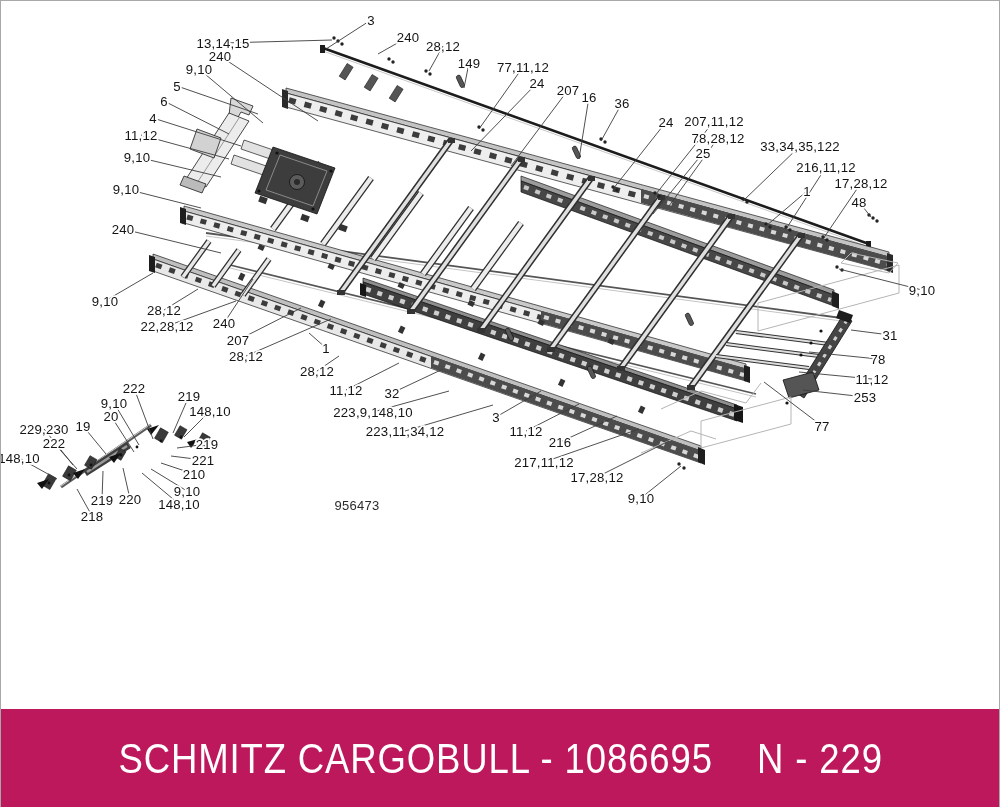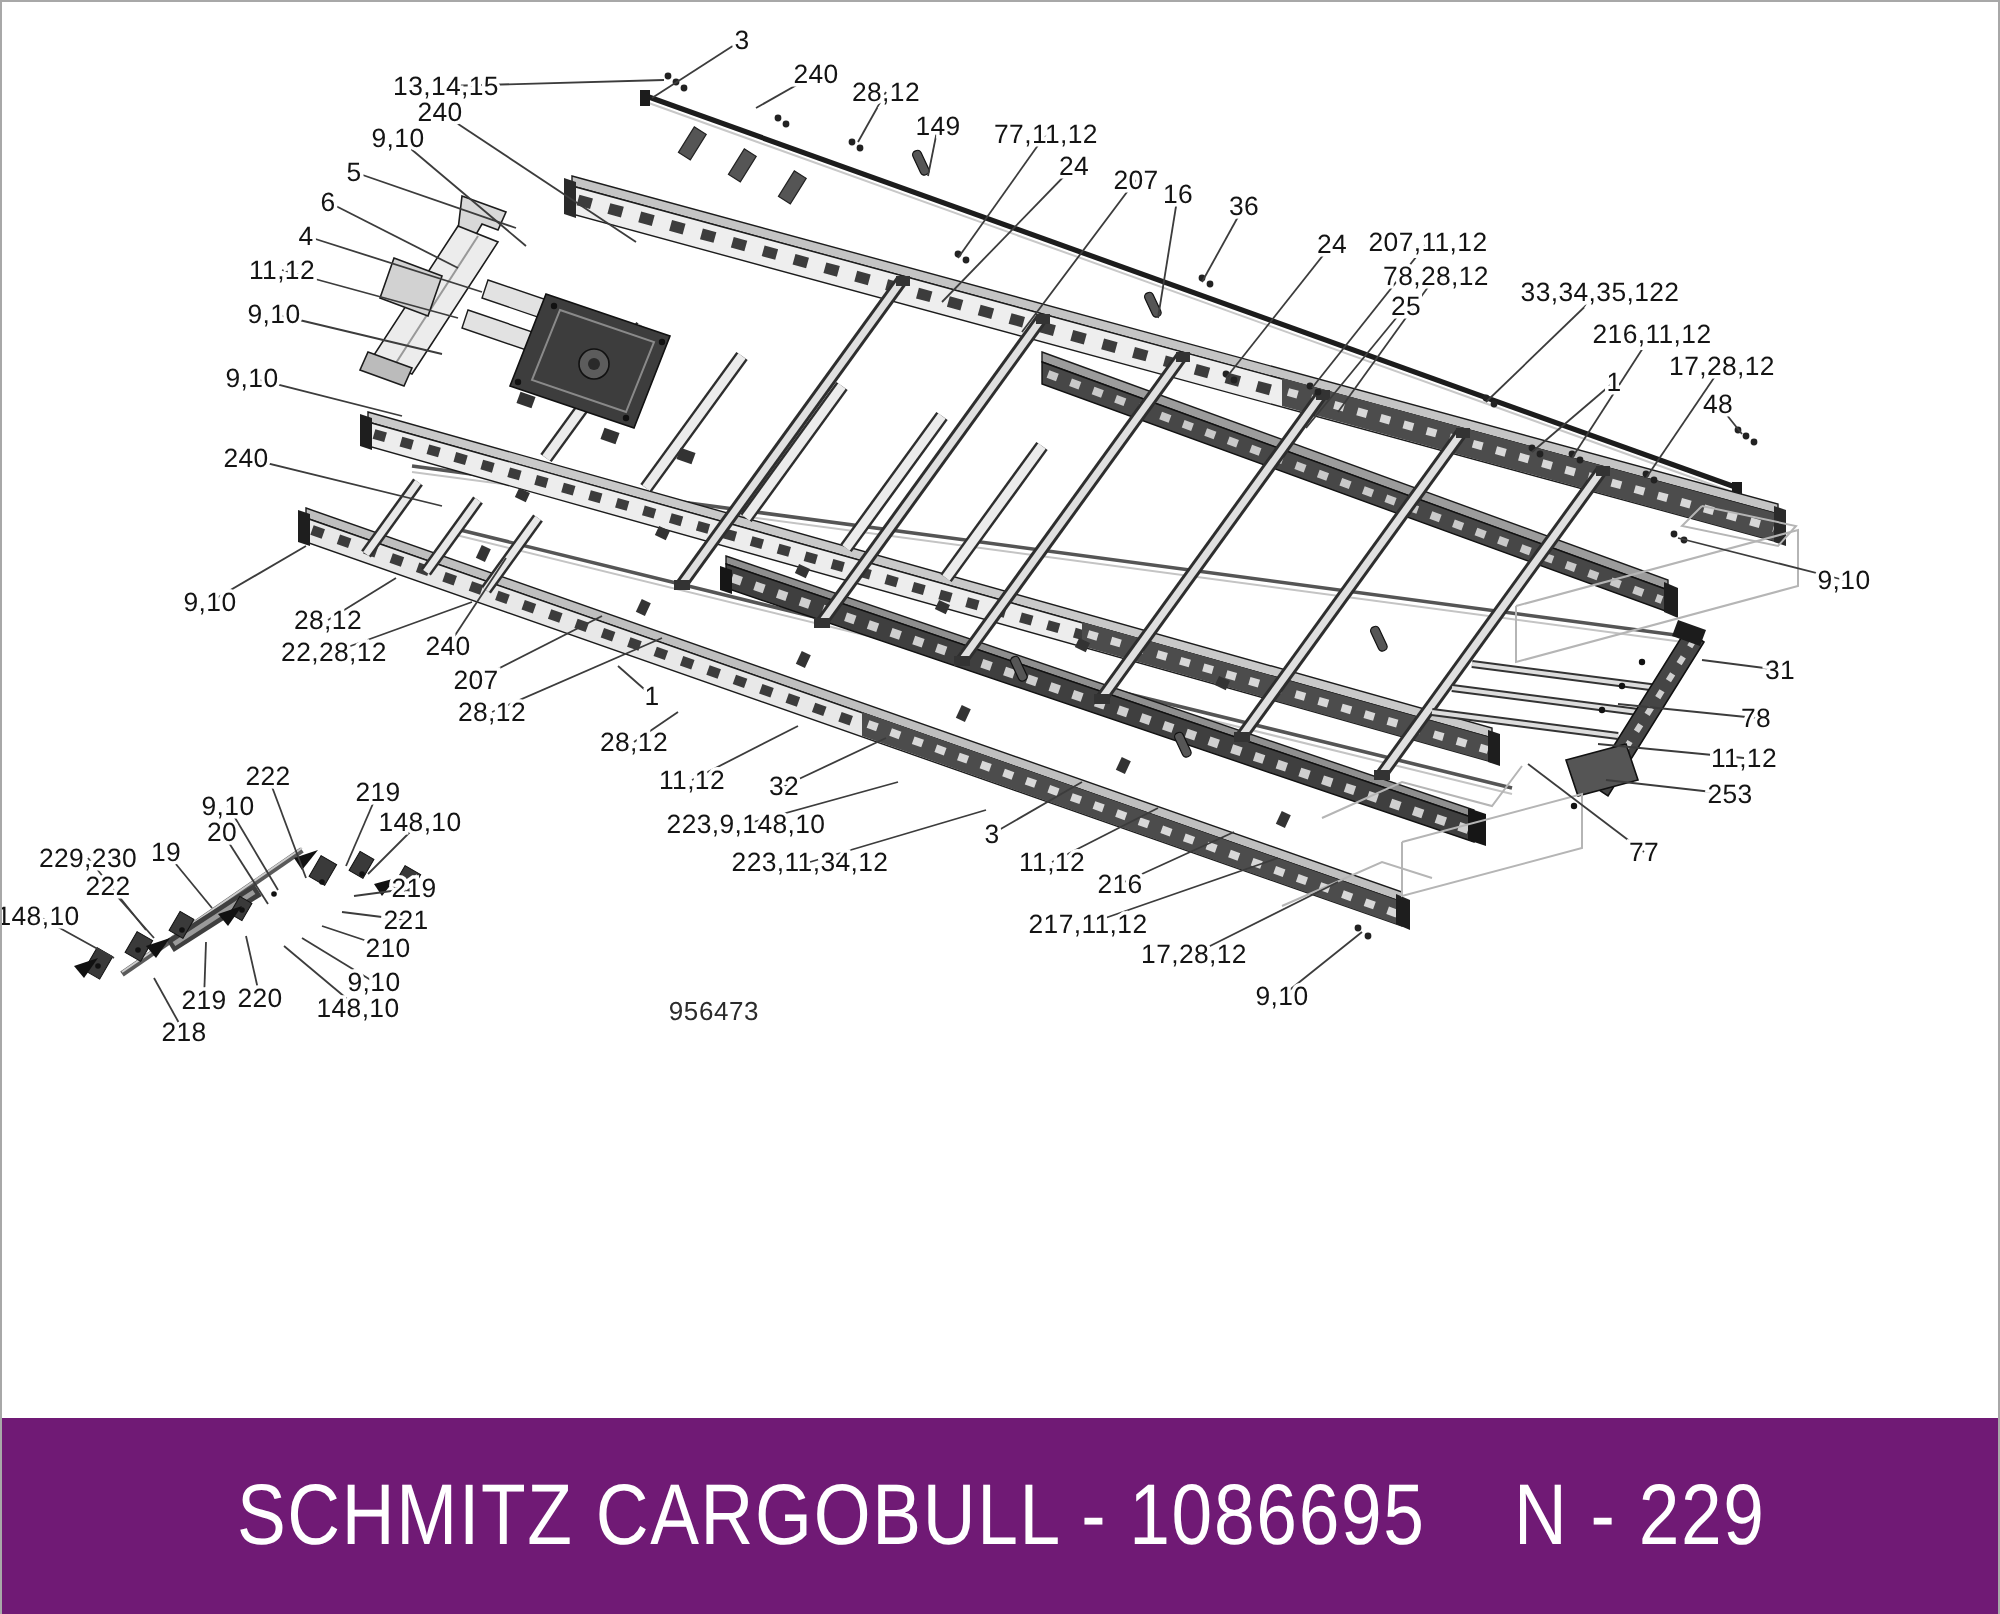--- a/index.html
+++ b/index.html
@@ -450,7 +450,7 @@
       </g>
   </svg>
 
-  <div class="footer" style="background: #701a75; color: rgb(255, 255, 255);">
+  <div class="footer" style="background: #be185d; color: rgb(255, 255, 255);">
     <div class="footer-text">
       <span>SCHMITZ CARGOBULL - 1086695</span>
       <span>N - 229</span>

